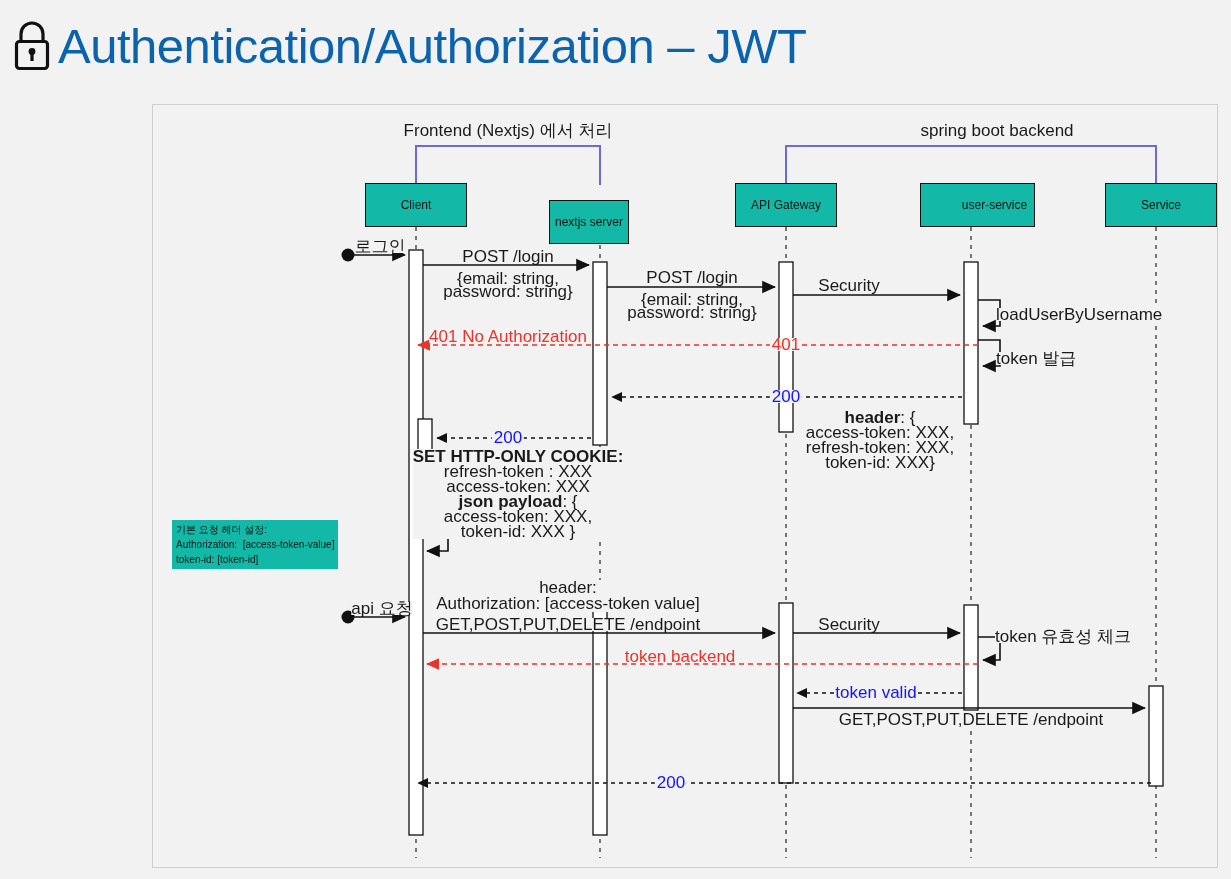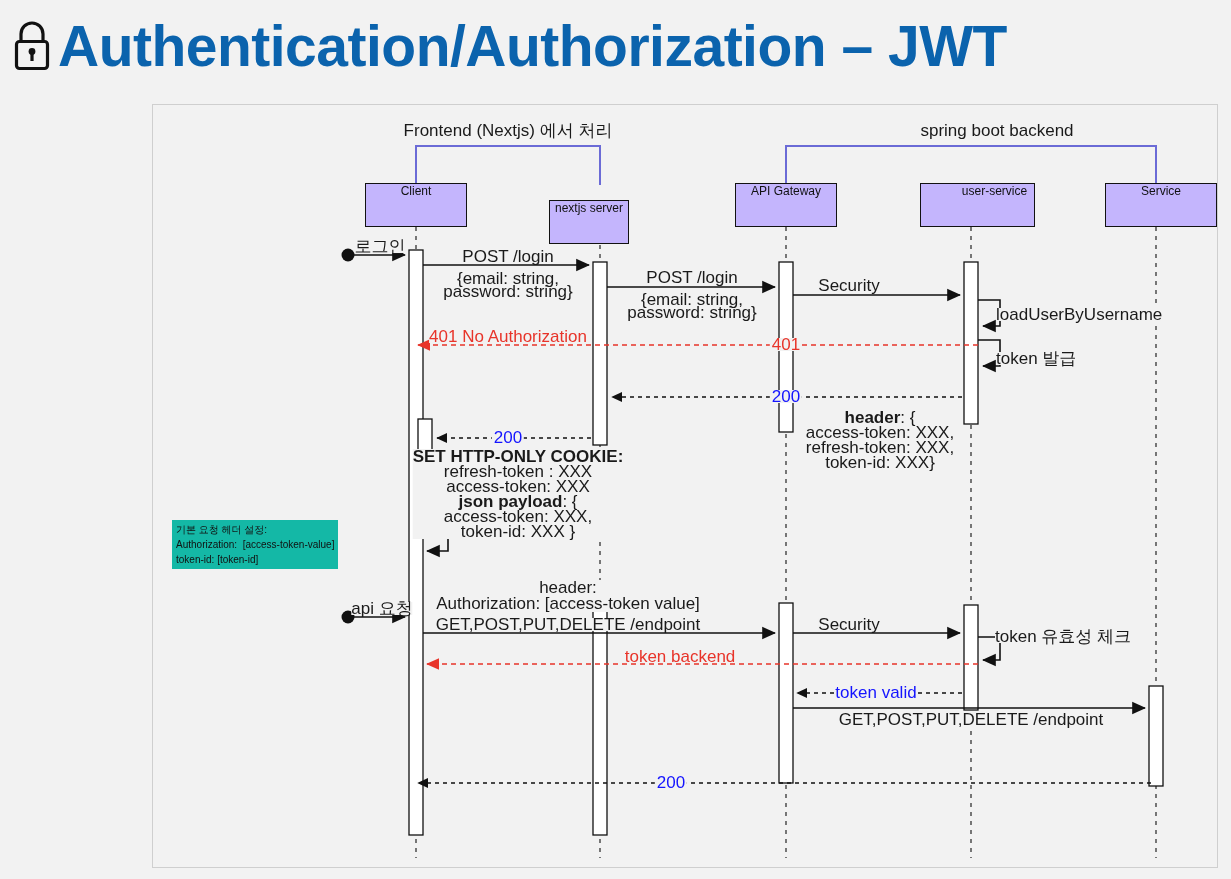--- a/index.html
+++ b/index.html
@@ -17,7 +17,7 @@
   }
   #lock-icon{width:44px;height:56px;flex:0 0 auto;margin-right:4px;}
   #page-title{
-    font-size:57px;color:#0b63ad;font-weight:700;letter-spacing:-0.5px;
+    font-size:49px;color:#0b63ad;font-weight:400;letter-spacing:-0.5px;
     white-space:nowrap;line-height:1;
   }
   

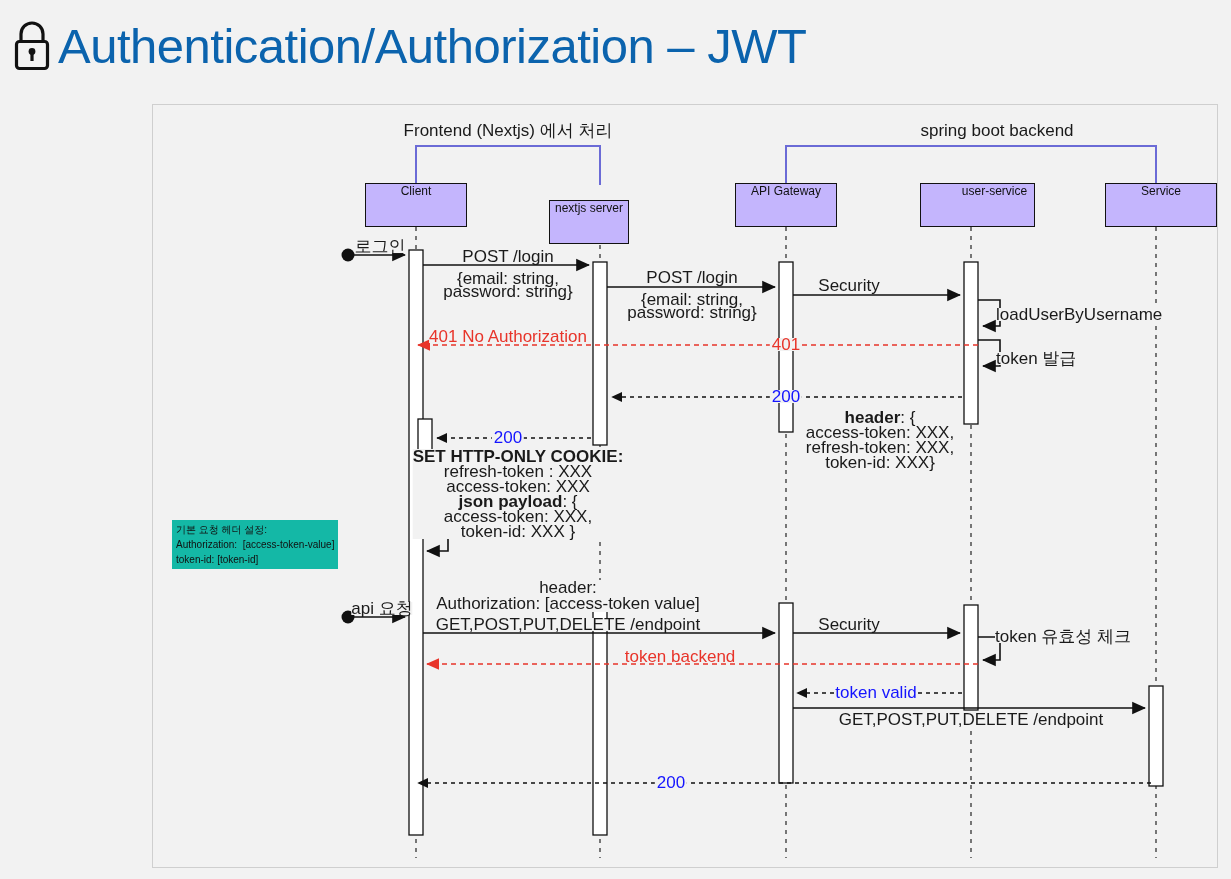--- a/index.html
+++ b/index.html
@@ -35,8 +35,8 @@
   .lbl.blue{color:#1414ff;}
   .lbl.multiline{white-space:pre;}
   .pbox{
-    position:absolute;border:1.4px solid #121212;background:#c4b5fd;
-    display:flex;align-items:flex-start;justify-content:center;
+    position:absolute;border:1.4px solid #121212;background:#14b8a6;
+    display:flex;align-items:center;justify-content:center;
     font-size:12px;color:#111;box-sizing:border-box;
   }
   .note{

